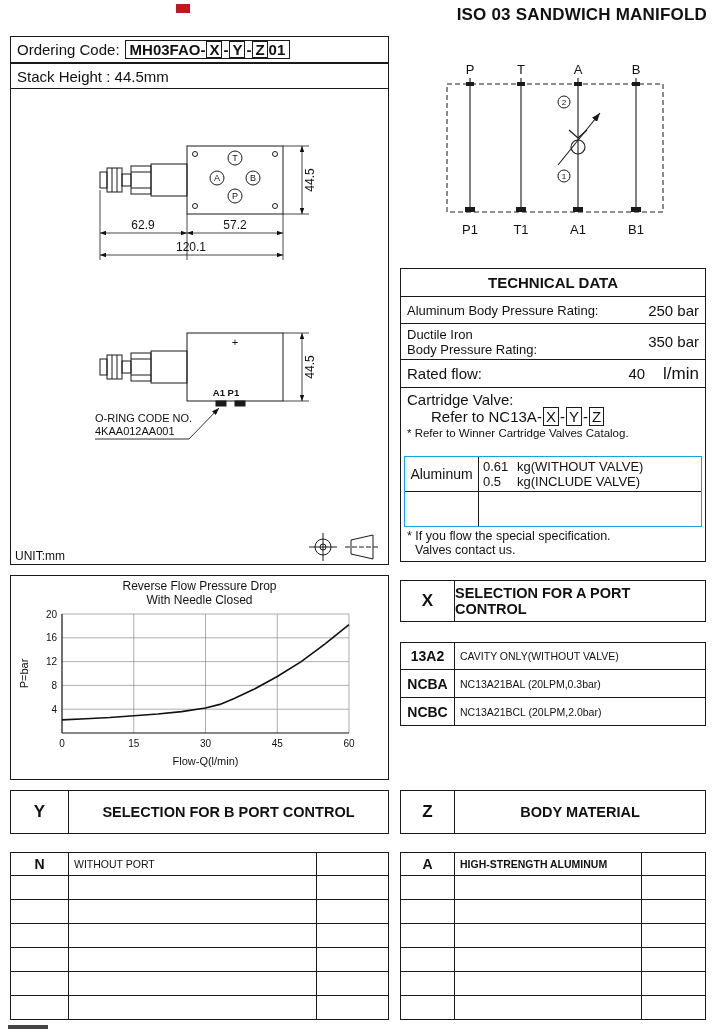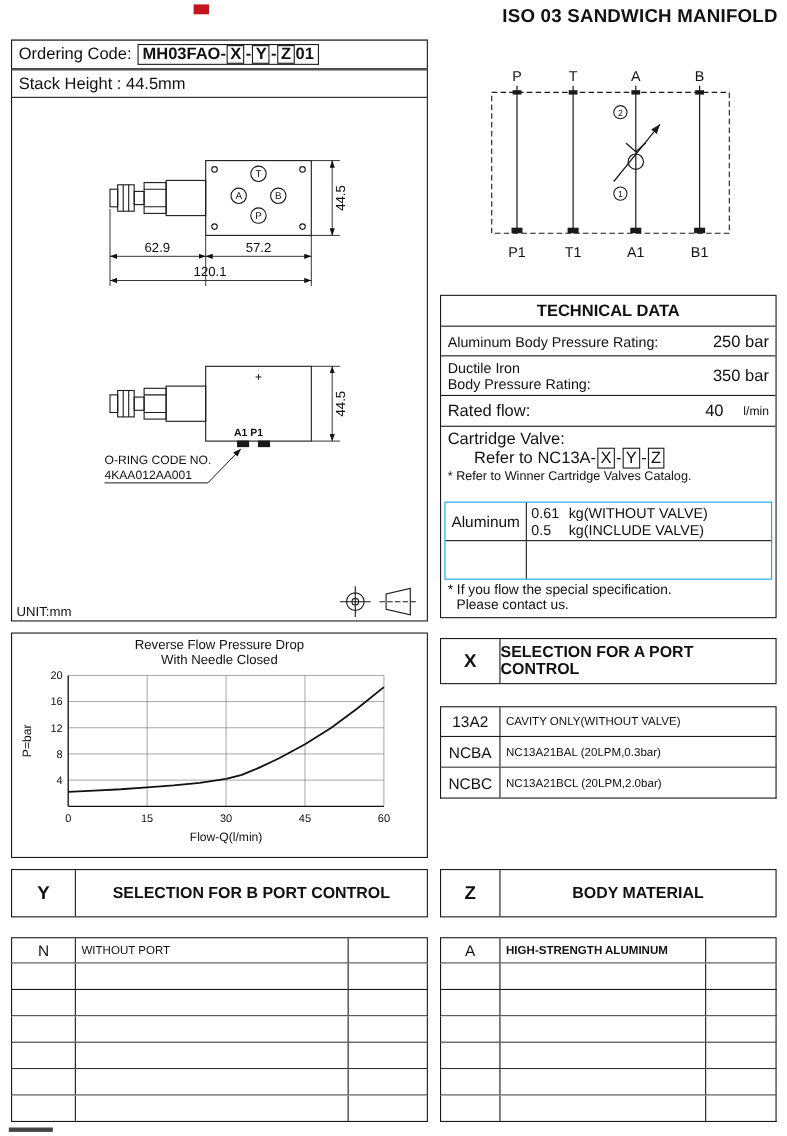--- a/index.html
+++ b/index.html
@@ -257,7 +257,7 @@
     <div class="tech-row tech-r3">
       <span>Rated flow:</span>
       <span class="tech-val" style="margin-right:18px">40</span>
-      <span style="font-size:11px">l/min</span>
+      <span style="font-size:17px">l/min</span>
     </div>
     <div class="tech-row tech-cart">
       <div>Cartridge Valve:</div>

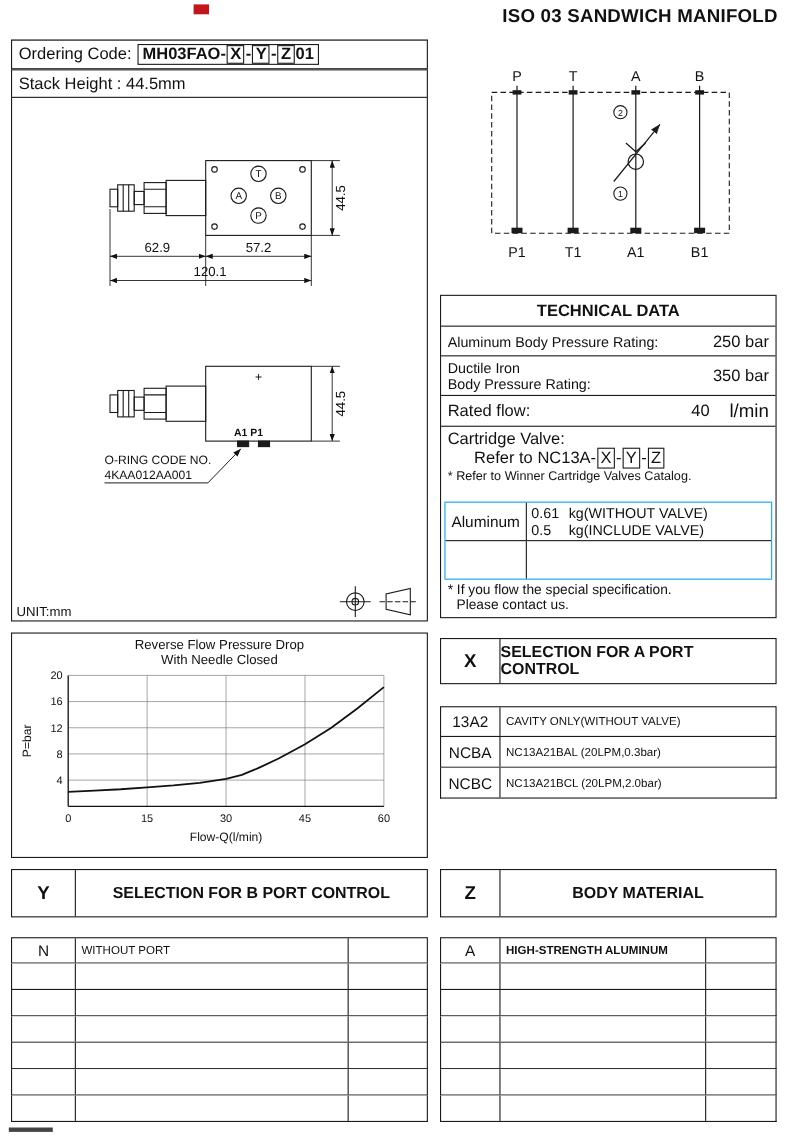--- a/index.html
+++ b/index.html
@@ -285,7 +285,7 @@
     </div>
     <div class="tech-foot">
       <div>* If you flow the special specification.</div>
-      <div class="l2">Please contact us.</div>
+      <div class="l2">Valves contact us.</div>
     </div>
   </div>
 

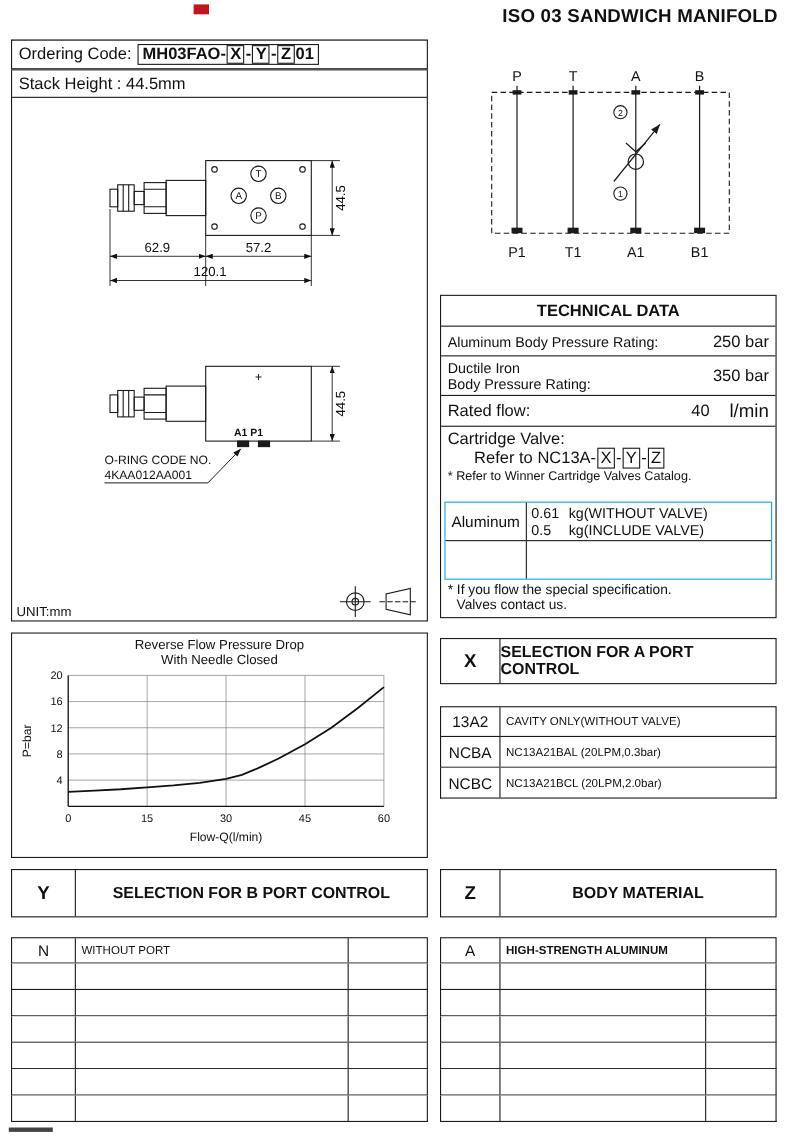--- a/index.html
+++ b/index.html
@@ -68,7 +68,7 @@
   .sel-title { flex:1; display:flex; align-items:center; justify-content:center; font-weight:bold; font-size:14.5px; }
   .trow { display:flex; border:1px solid #1a1a1a; border-top:none; background:#fff; }
   .trow.first { border-top:1px solid #1a1a1a; }
-  .tcode { border-right:1px solid #1a1a1a; font-weight:normal; font-size:14px; display:flex; align-items:center; justify-content:center; }
+  .tcode { border-right:1px solid #1a1a1a; font-weight:bold; font-size:14px; display:flex; align-items:center; justify-content:center; }
   .tdesc { flex:1; font-size:10.5px; display:flex; align-items:center; padding-left:5px; }
   .tdesc.bold { font-weight:bold; }
   .ttail { width:72px; border-left:1px solid #1a1a1a; }

